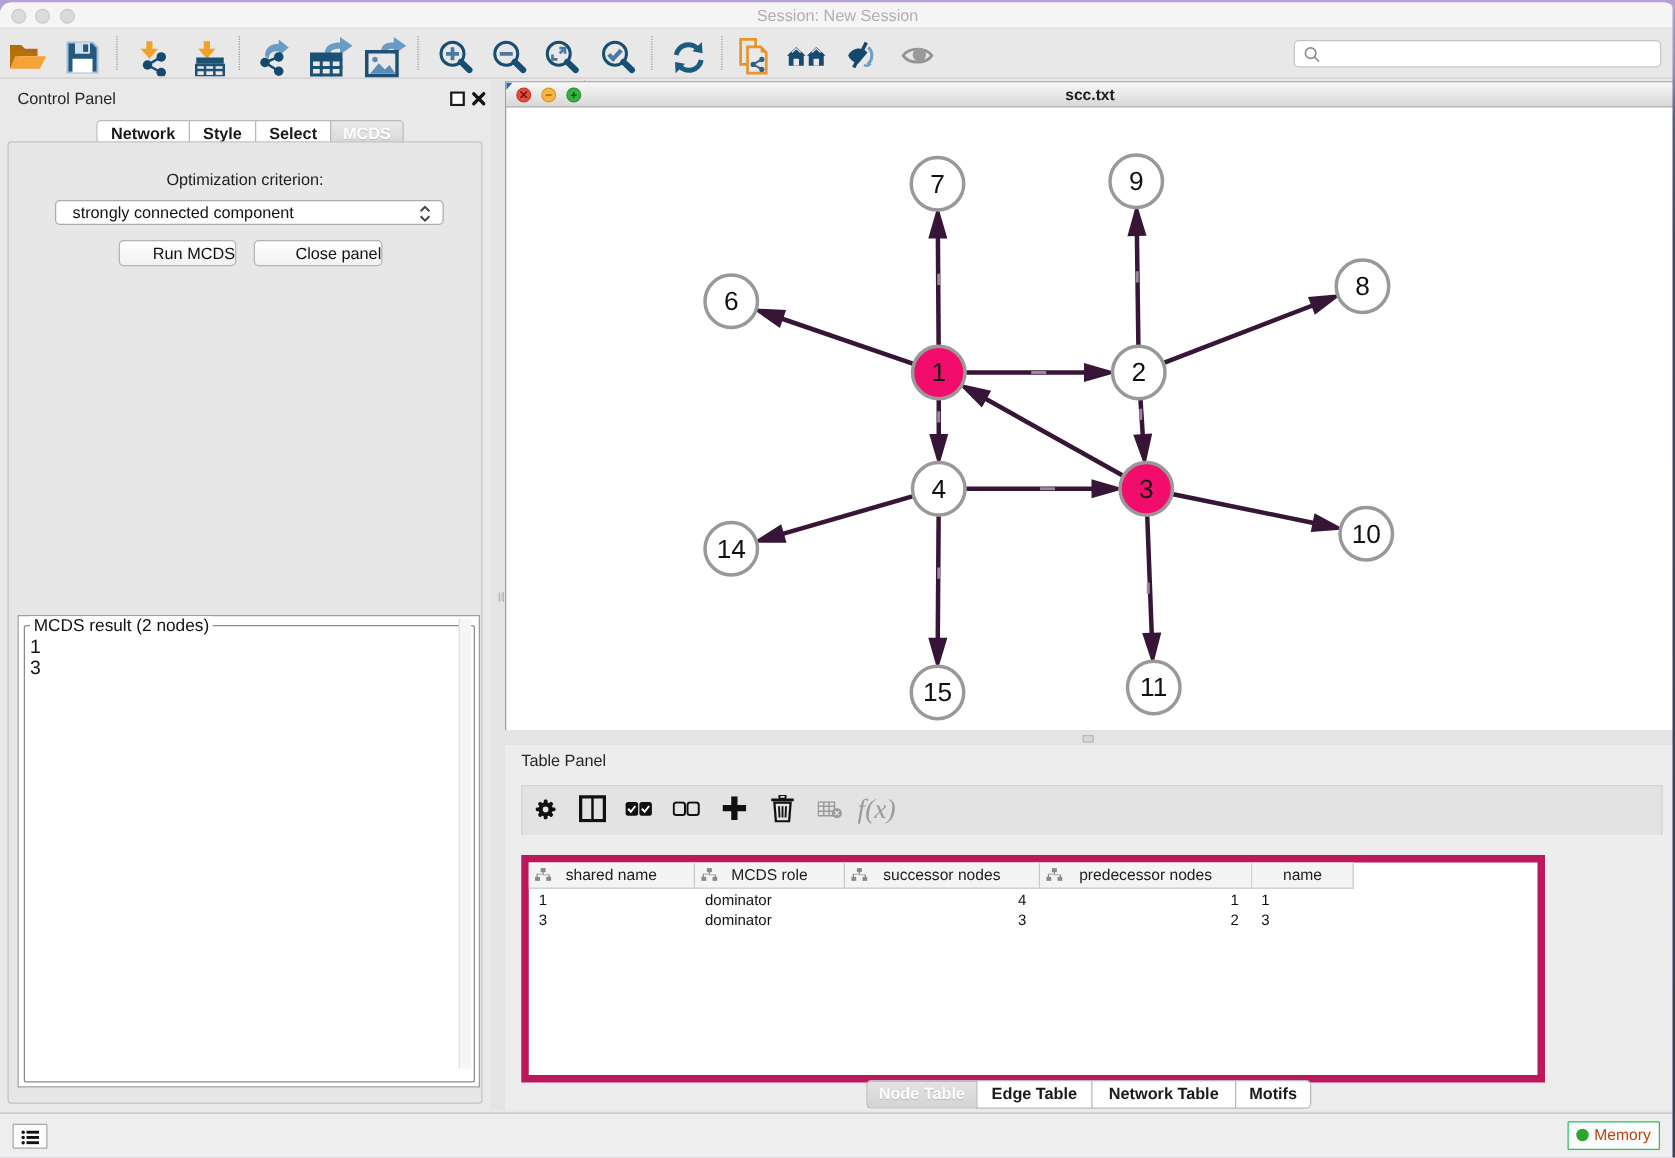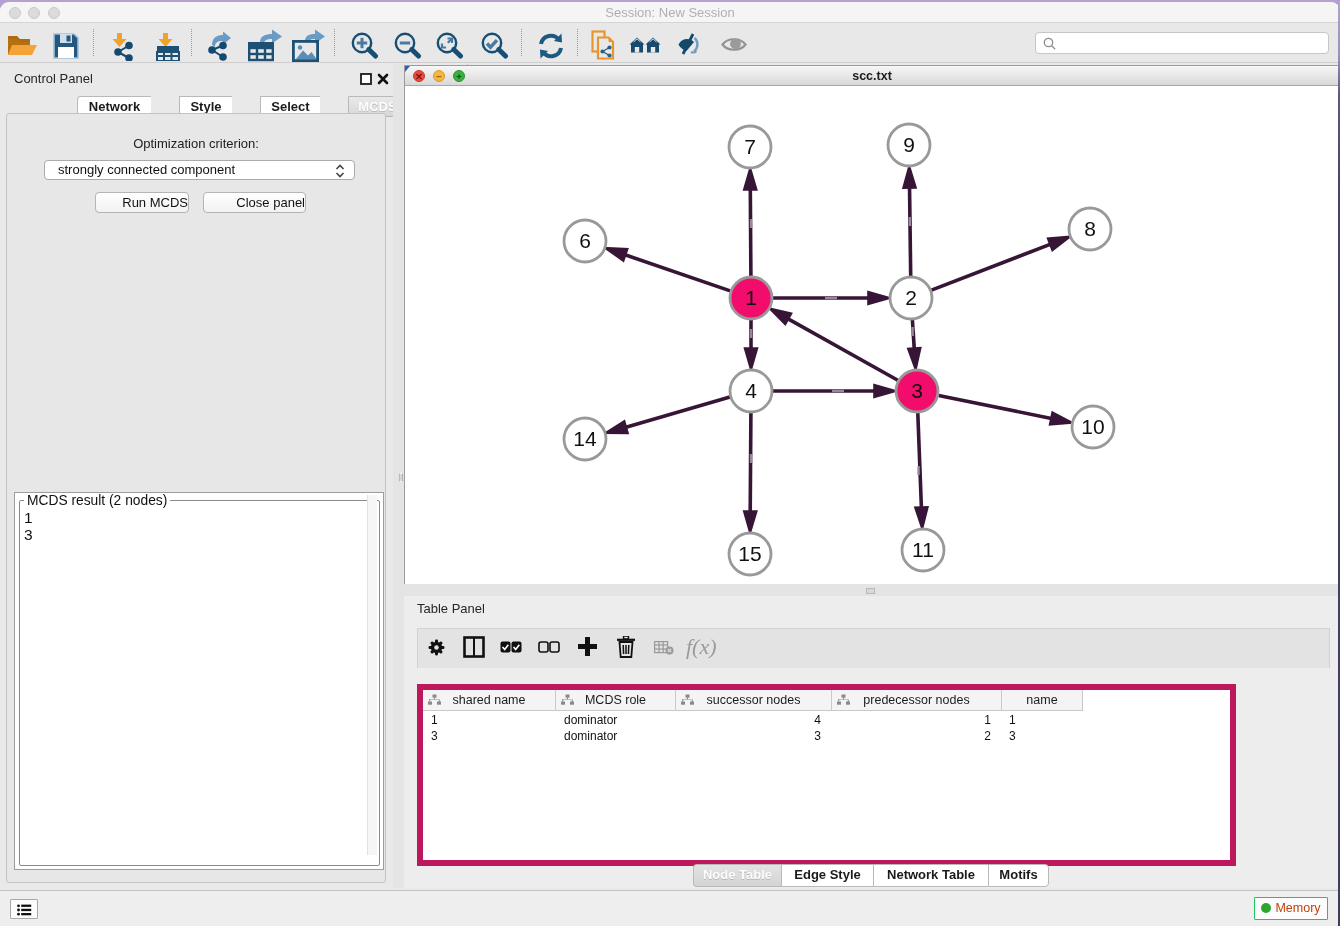--- a/index.html
+++ b/index.html
@@ -20,7 +20,7 @@
 
 #cpanel { position:absolute; left:0; top:62px; width:468px; height:824px; background:#e9e9e9; border-right:1px solid #bdbdbd; }
 #cptitle { position:absolute; left:14px; top:7px; font-size:13px; color:#262626; }
-#cptabs { position:absolute; left:77px; top:32px; height:21px; display:flex; font-size:13px; font-weight:700; color:#1a1a1a;gap:28px; }
+#cptabs { position:absolute; left:77px; top:32px; height:21px; display:flex; font-size:13px; font-weight:700; color:#1a1a1a; }
 .cptab { background:#fff; border:1px solid #b9b9b9; border-right:none; line-height:19px; text-align:center; }
 .cptab:first-child { border-radius:4px 0 0 4px; }
 .cptab.sel { background:linear-gradient(#e9e9e9,#d7d7d7); color:#fefefe; border-radius:0 4px 4px 0; border-right:1px solid #b9b9b9; text-shadow:0 1px 0 #bbb; }

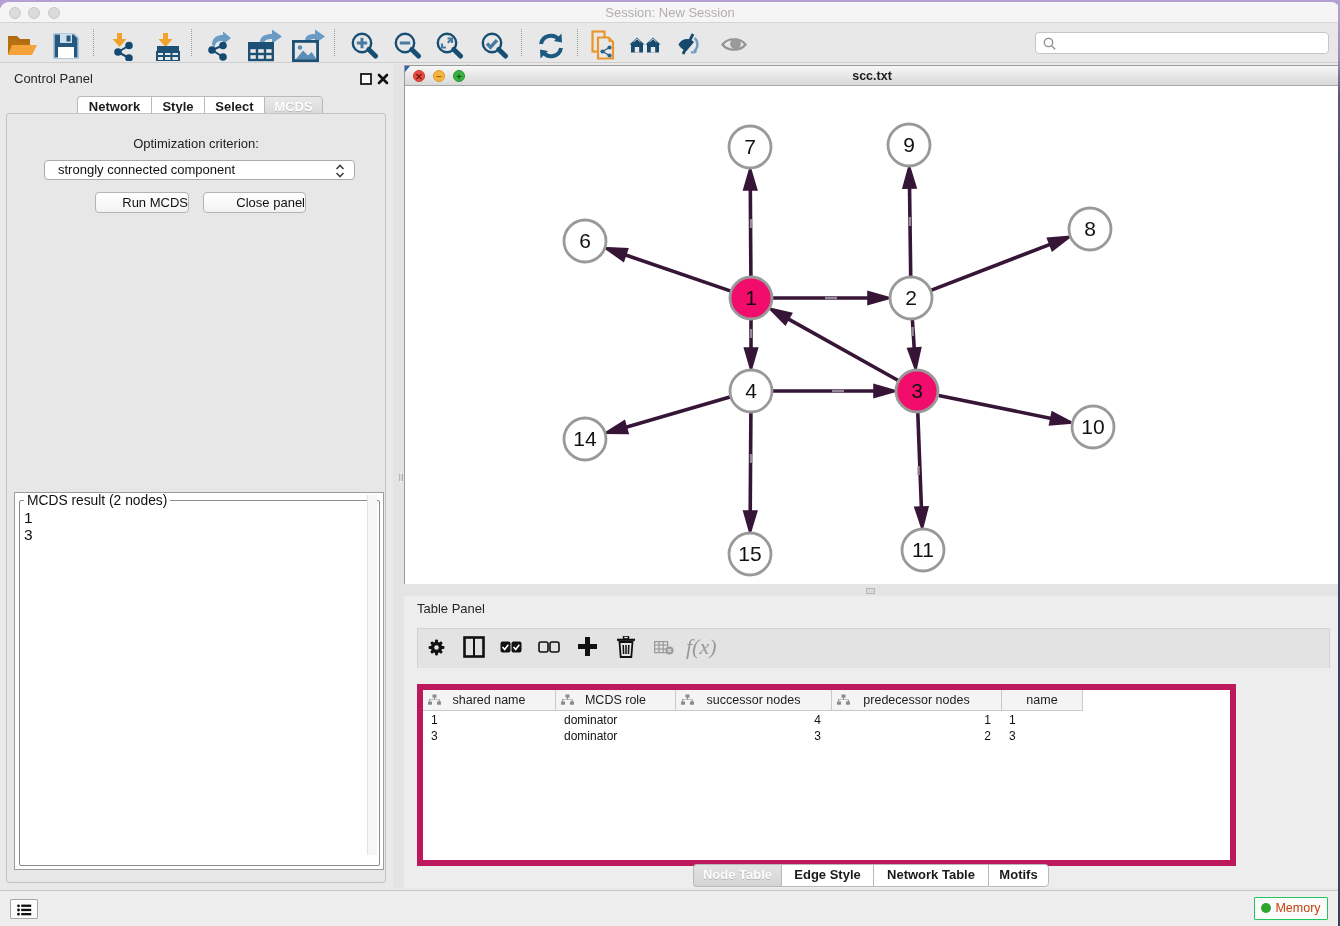--- a/index.html
+++ b/index.html
@@ -471,7 +471,7 @@
     </div>
     <div id="ttabs">
       <div class="ttab first" style="width:88px">Node Table</div>
-      <div class="ttab" style="width:92px">Edge Style</div>
+      <div class="ttab" style="width:92px">Edge Table</div>
       <div class="ttab" style="width:115px">Network Table</div>
       <div class="ttab last" style="width:61px">Motifs</div>
     </div>

